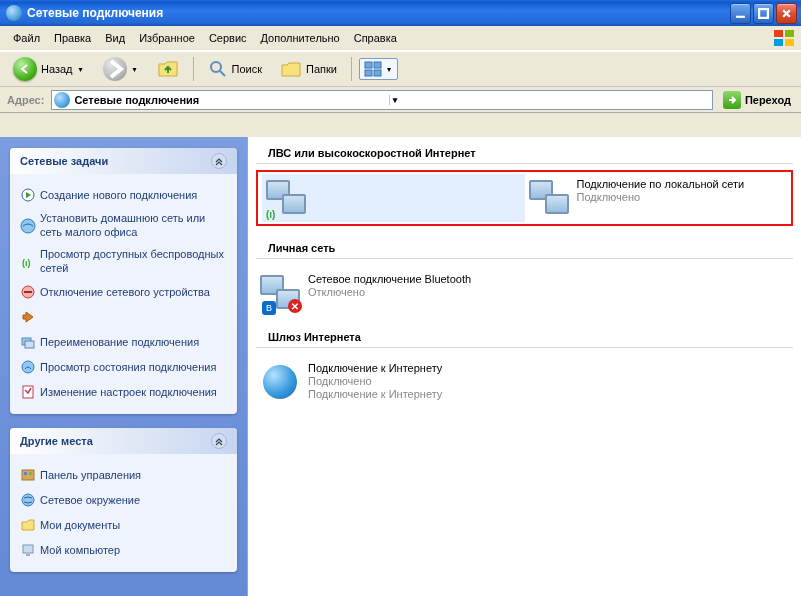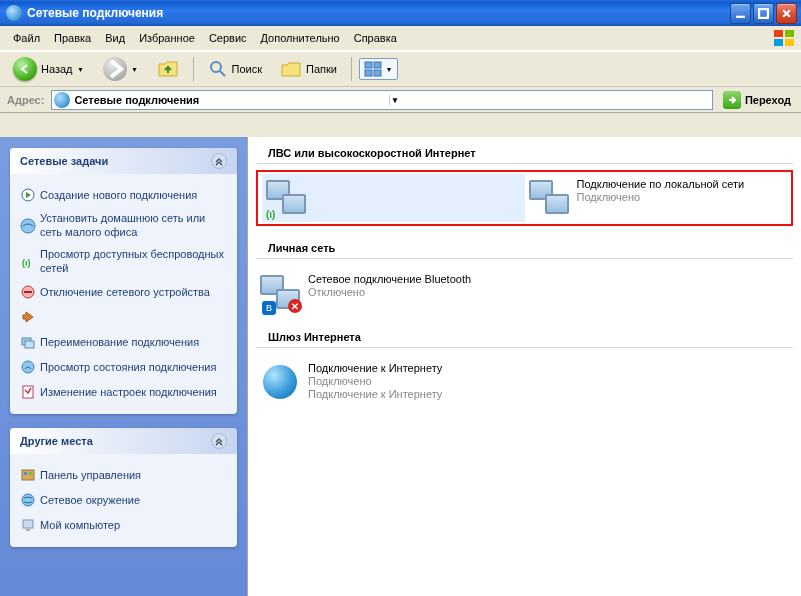--- a/index.html
+++ b/index.html
@@ -380,6 +380,12 @@
           </div>
           <div class="task">
             <div class="task-icon"><svg viewBox="0 0 16 16">
+                <path d="M2 5 L7 5 L9 3 L14 3 L14 13 L2 13 Z" fill="#f6e27a" stroke="#d1a93c"></path>
+              </svg></div>
+            <div class="task-text">Мои документы</div>
+          </div>
+          <div class="task">
+            <div class="task-icon"><svg viewBox="0 0 16 16">
                 <rect x="3" y="3" width="10" height="8" fill="#c8dced" stroke="#7898b8"></rect>
                 <rect x="6" y="12" width="4" height="2" fill="#aab"></rect>
               </svg></div>

